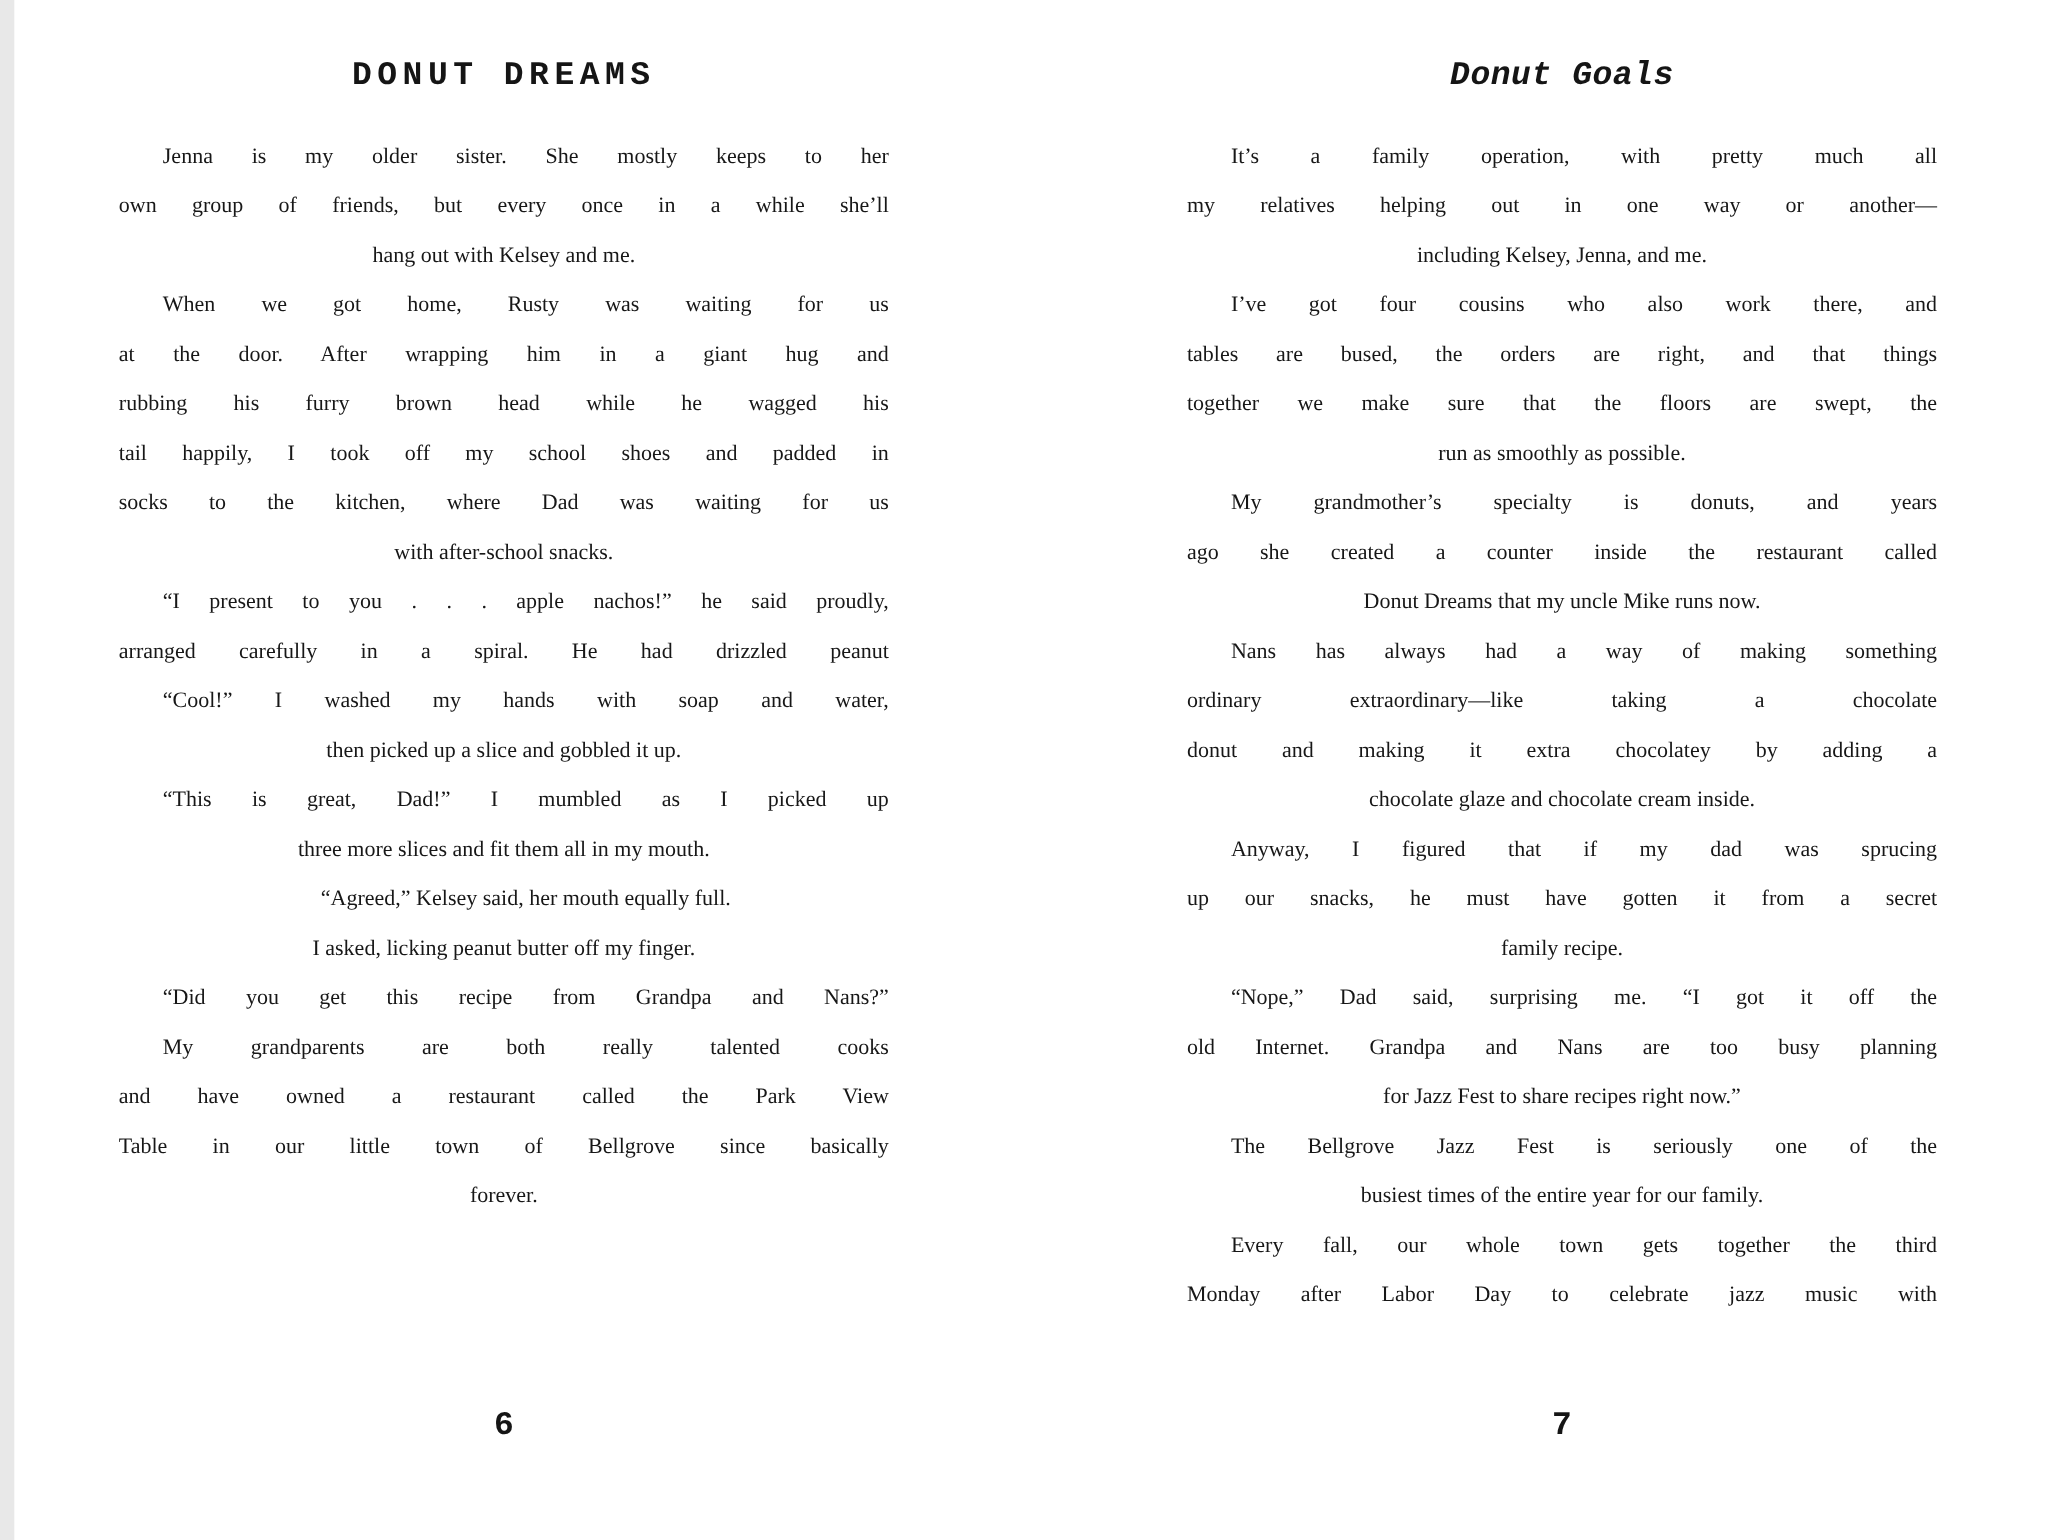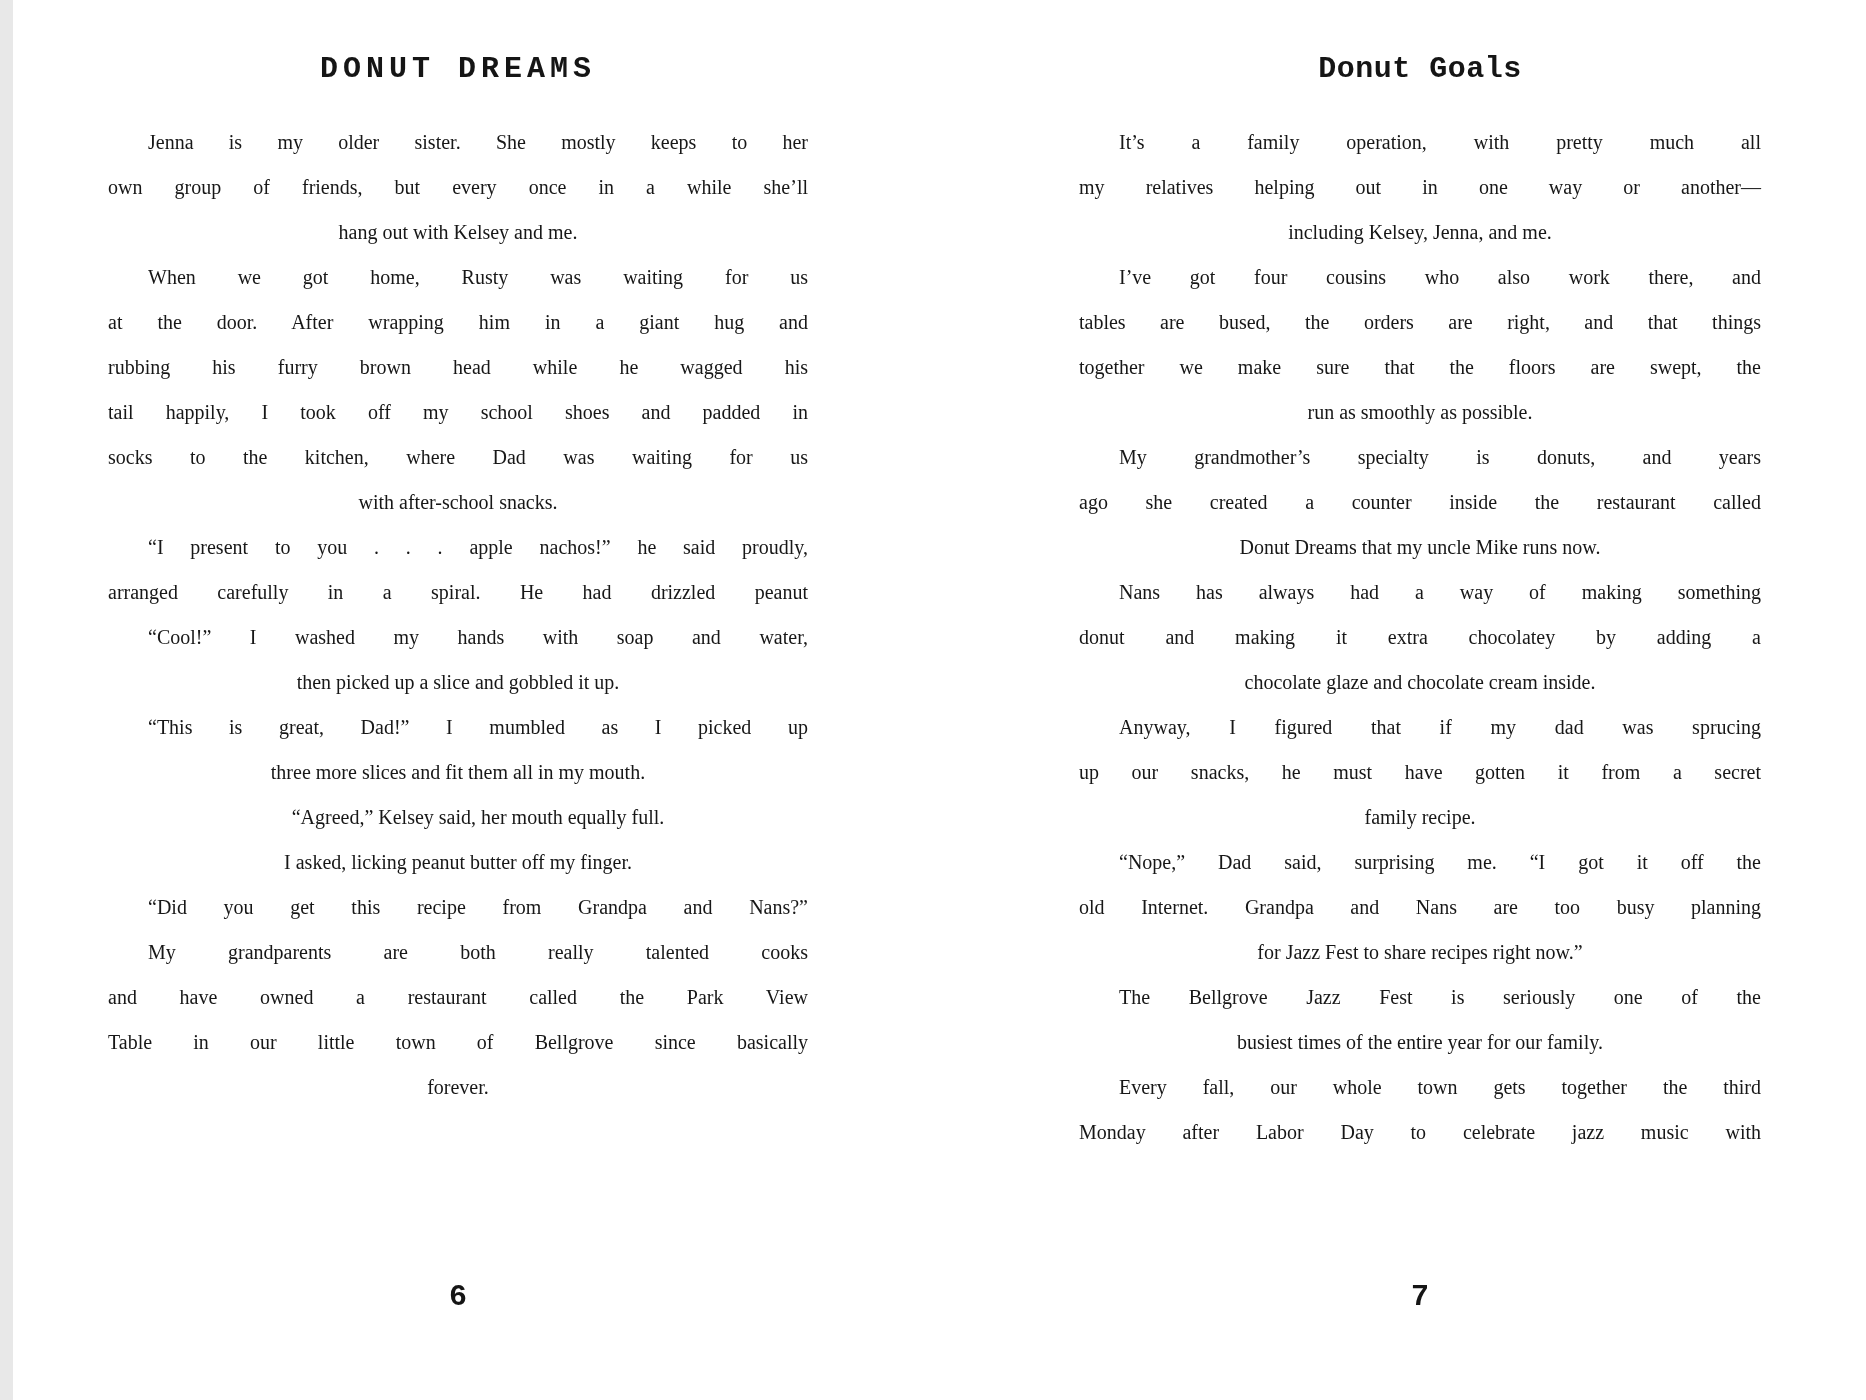--- a/index.html
+++ b/index.html
@@ -37,7 +37,7 @@
     white-space: nowrap;
   }
   .running-header.caps  { letter-spacing: 5px; }
-  .running-header.mixed { letter-spacing: 0.5px; }
+  .running-header.mixed { letter-spacing: 0.5px; font-style: italic; }
 
   .body-text {
     position: absolute;

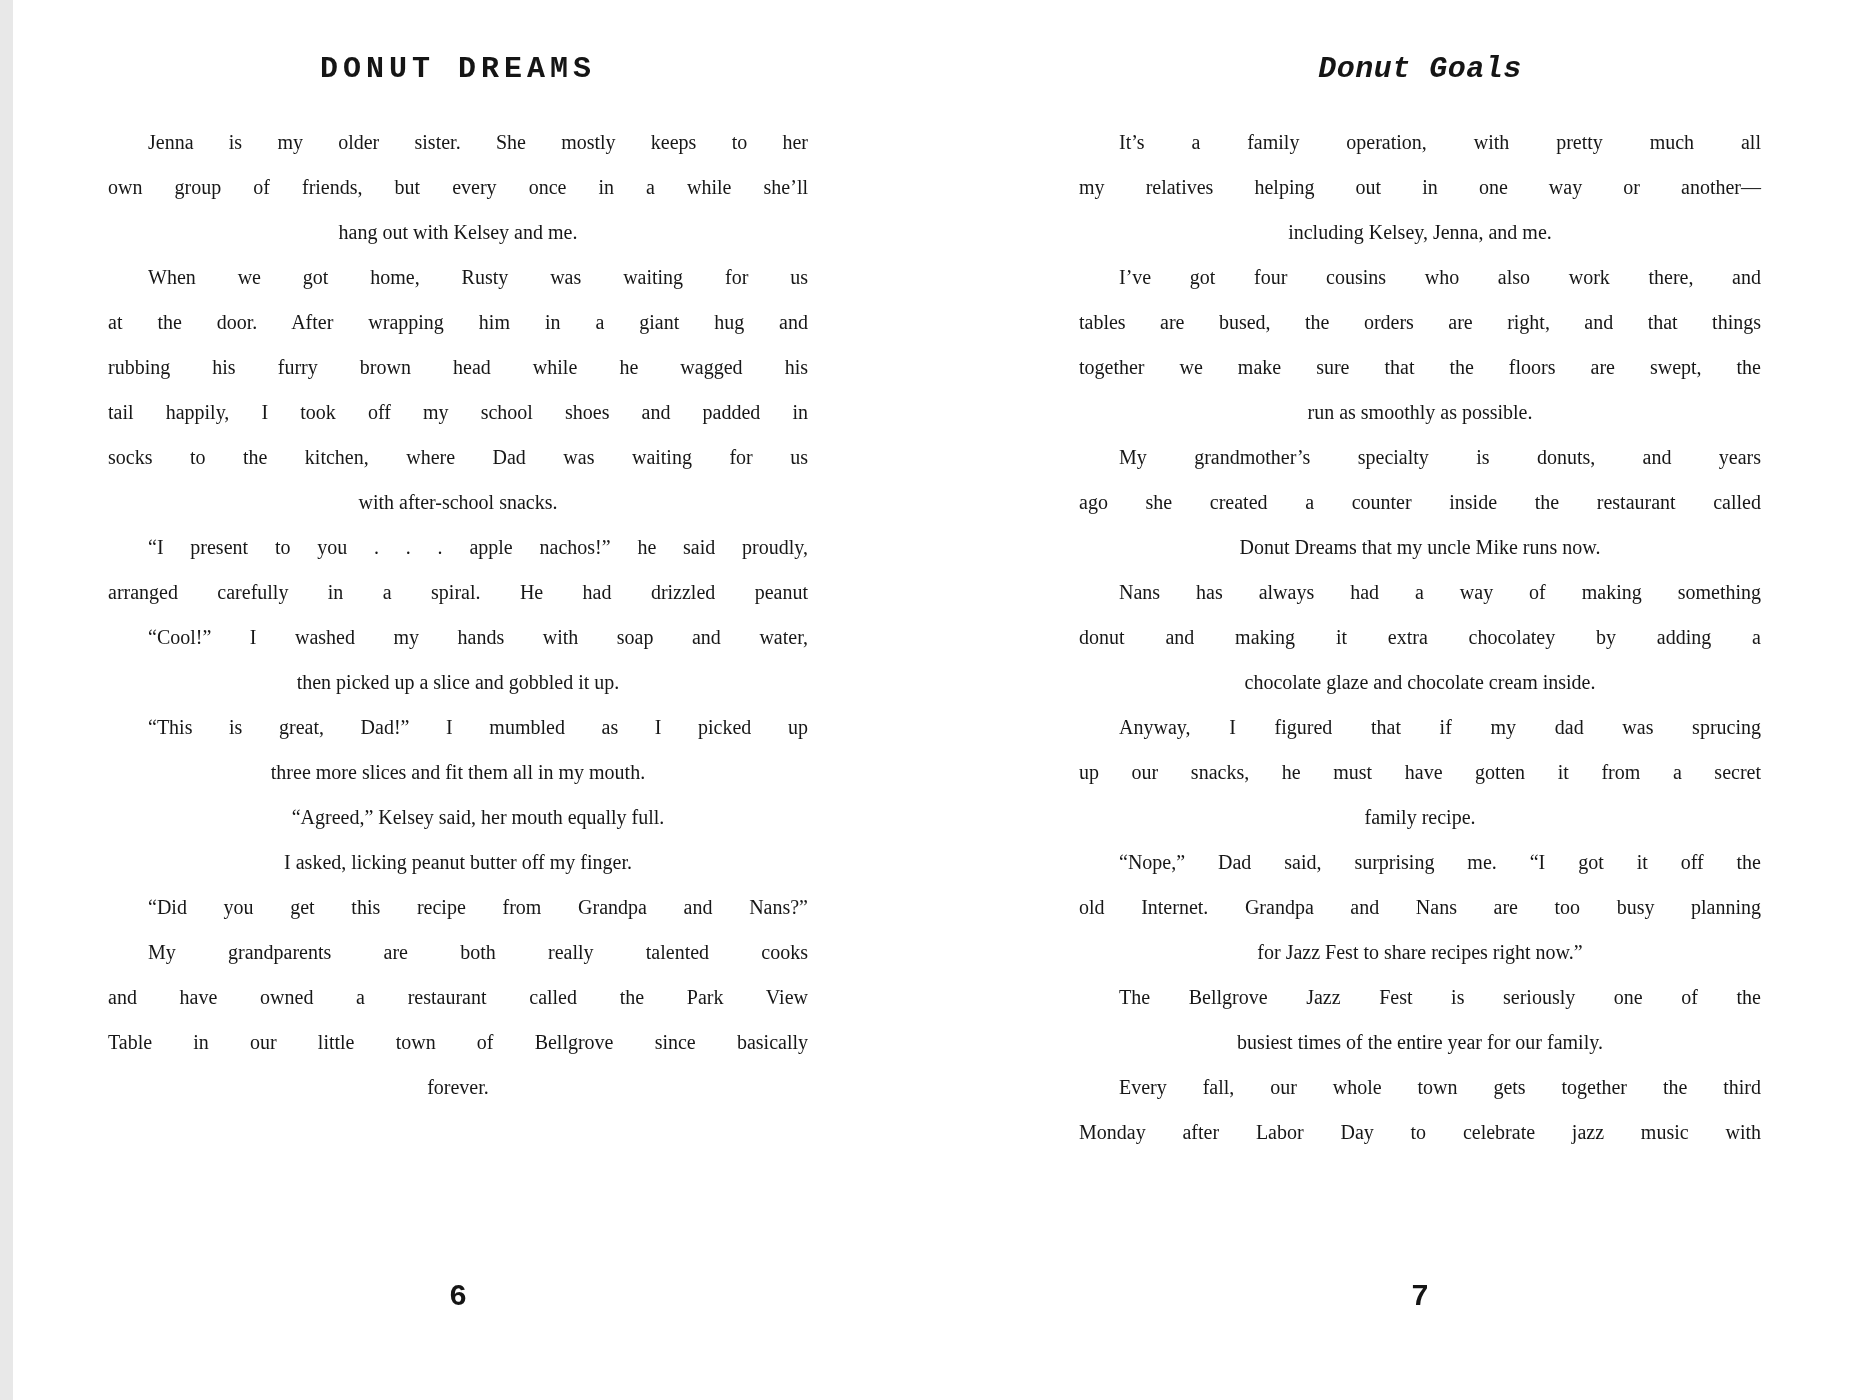--- a/index.html
+++ b/index.html
@@ -146,6 +146,7 @@
         </div>
         <div class="para">
           <div class="line ind jl">Nans has always had a way of making something</div>
+          <div class="line jl">ordinary extraordinary—like taking a chocolate</div>
           <div class="line jl">donut and making it extra chocolatey by adding a</div>
           <div class="line">chocolate glaze and chocolate cream inside.</div>
         </div>

